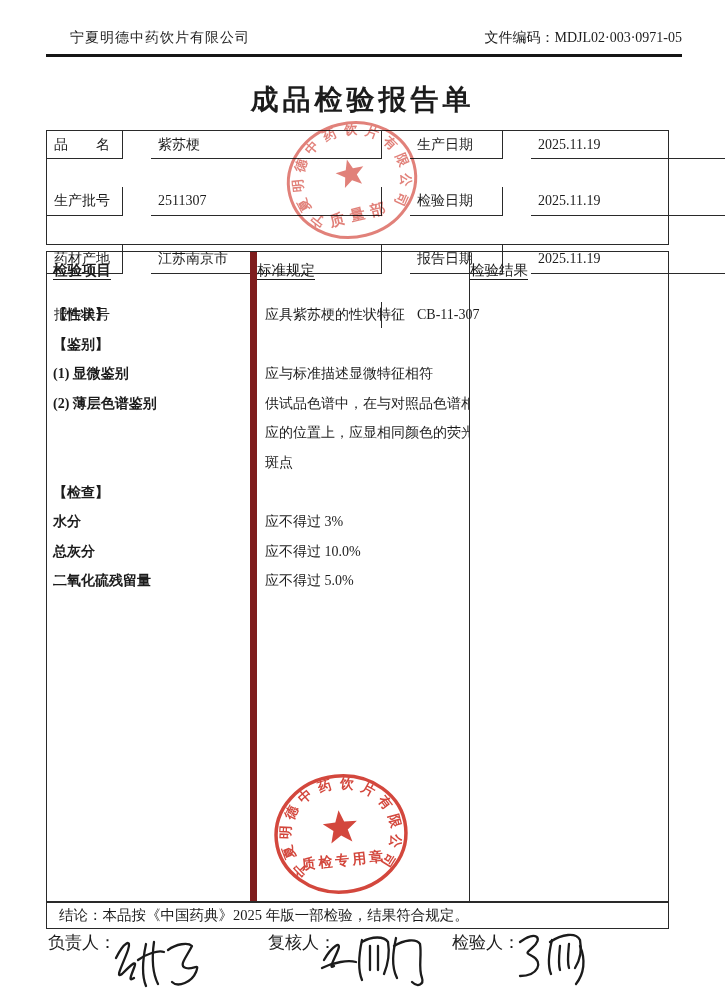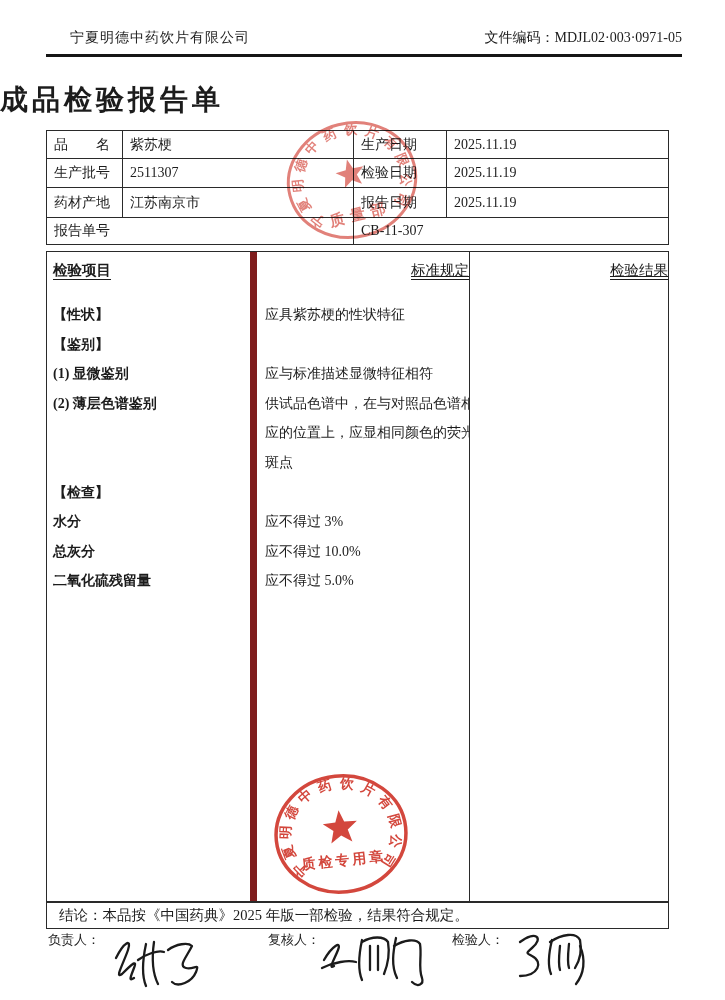--- a/index.html
+++ b/index.html
@@ -11,7 +11,7 @@
   .company { position:absolute; left:46px; top:29px; font-size:14px; letter-spacing:1px;margin-left:24px; }
   .doccode { position:absolute; right:43px; top:29px; font-size:14px; }
   .headrule { position:absolute; left:46px; top:54px; width:636px; height:3px; background:#151515; }
-  .title { position:absolute; left:0; right:0; top:81px; text-align:left; font-size:28px; font-weight:bold; letter-spacing:4px; }
+  .title { position:absolute; left:0; right:0; top:81px; text-align:center; font-size:28px; font-weight:bold; letter-spacing:4px; }
 
   
   .info-table { position:absolute; left:46px; top:130px; width:623px; height:115px;

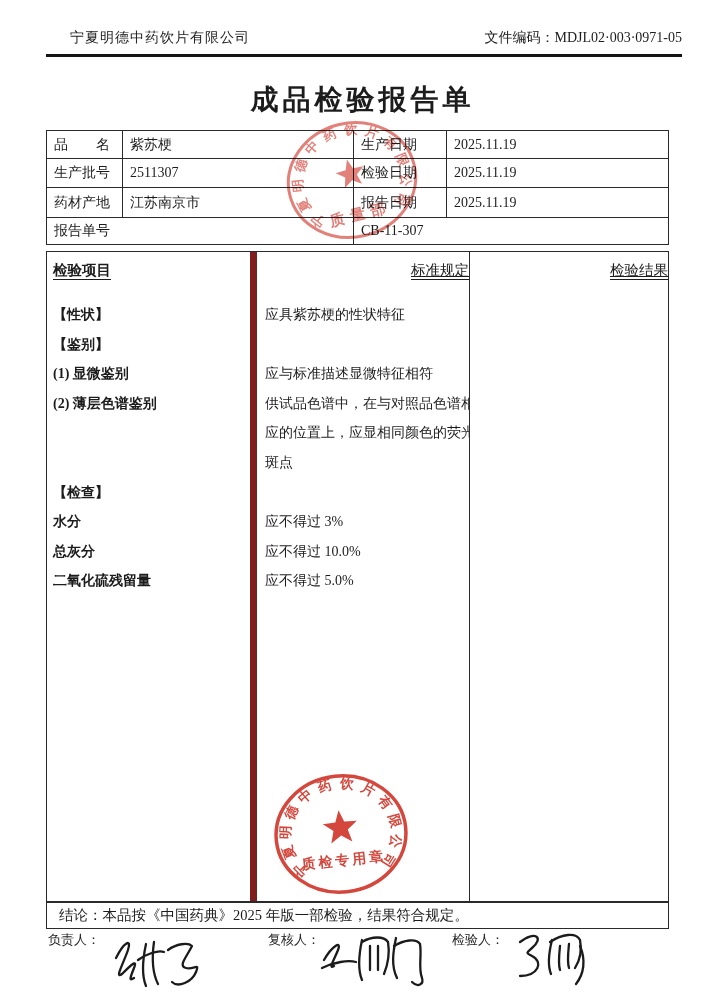--- a/index.html
+++ b/index.html
@@ -16,7 +16,7 @@
   
   .info-table { position:absolute; left:46px; top:130px; width:623px; height:115px;
     display:grid; grid-template-columns:76px 231px 93px 221px; grid-template-rows:28px 29px 30px 26px;
-    border:1px solid #2a2a2a; font-size:14px; }
+    border:1px solid #2a2a2a; font-size:14px;gap:28px; }
   .info-table .cell { border-right:1px solid #2a2a2a; border-bottom:1px solid #2a2a2a;
     display:flex; align-items:center; padding-left:7px; white-space:nowrap; overflow:hidden; }
   .info-table .cell.last { border-right:none; }

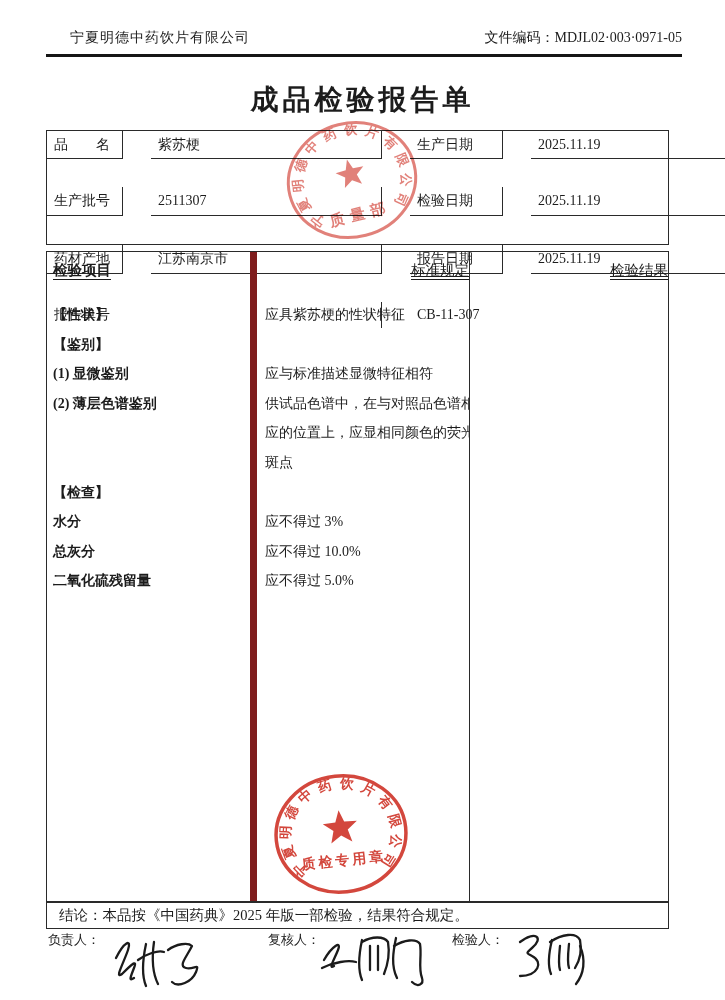--- a/index.html
+++ b/index.html
@@ -33,7 +33,7 @@
   .mhead { height:48px; padding-top:9px; font-size:14.5px; }
   .mhead span { text-decoration:underline; text-underline-offset:4px; }
   .mcol1 .mhead { padding-left:6px; }
-  .mcol2 .mhead, .mcol3 .mhead { text-align:right;text-decoration:underline; }
+  .mcol2 .mhead, .mcol3 .mhead { text-align:left; }
   .tline { height:29.6px; line-height:29.6px; white-space:nowrap; padding-left:8px; }
   .mcol1 .tline { padding-left:6px; }
 

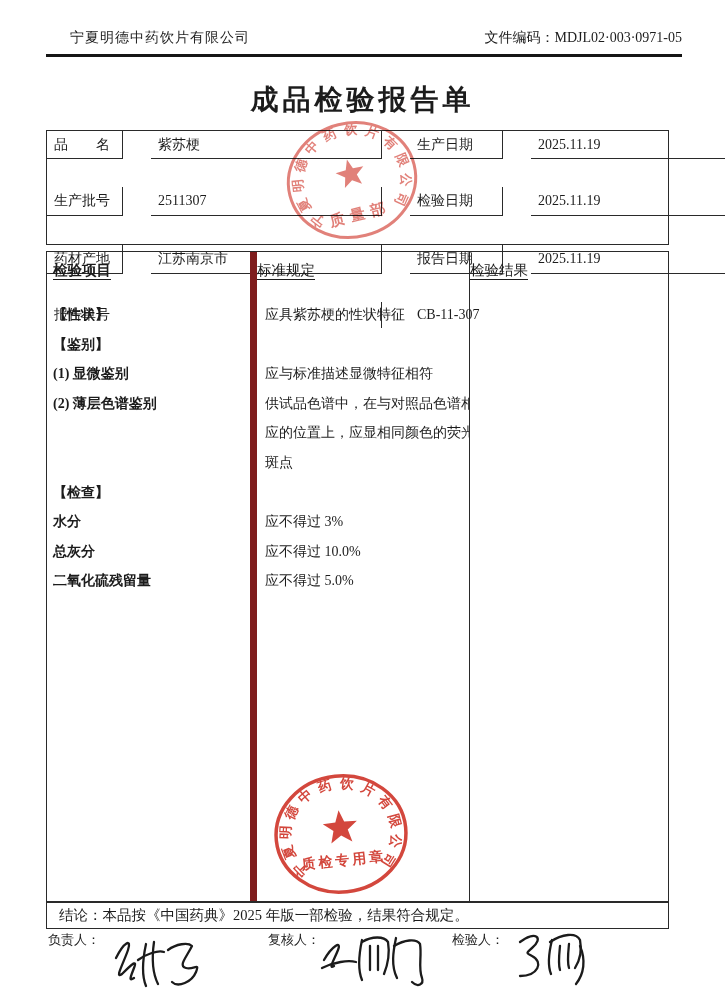--- a/index.html
+++ b/index.html
@@ -40,7 +40,7 @@
   
   .conclusion { position:absolute; left:46px; top:902px; width:623px; height:27px;
     border:1px solid #2a2a2a; line-height:25px; padding-left:12px; font-size:14.5px; white-space:nowrap; }
-  .siglabel { position:absolute; top:931px; font-size:13px; }
+  .siglabel { position:absolute; top:931px; font-size:17px; }
   .sig-resp { left:48px; } .sig-rev { left:268px; } .sig-insp { left:452px; }
 
   .overlay { position:absolute; left:0; top:0; width:725px; height:1000px; pointer-events:none; }

